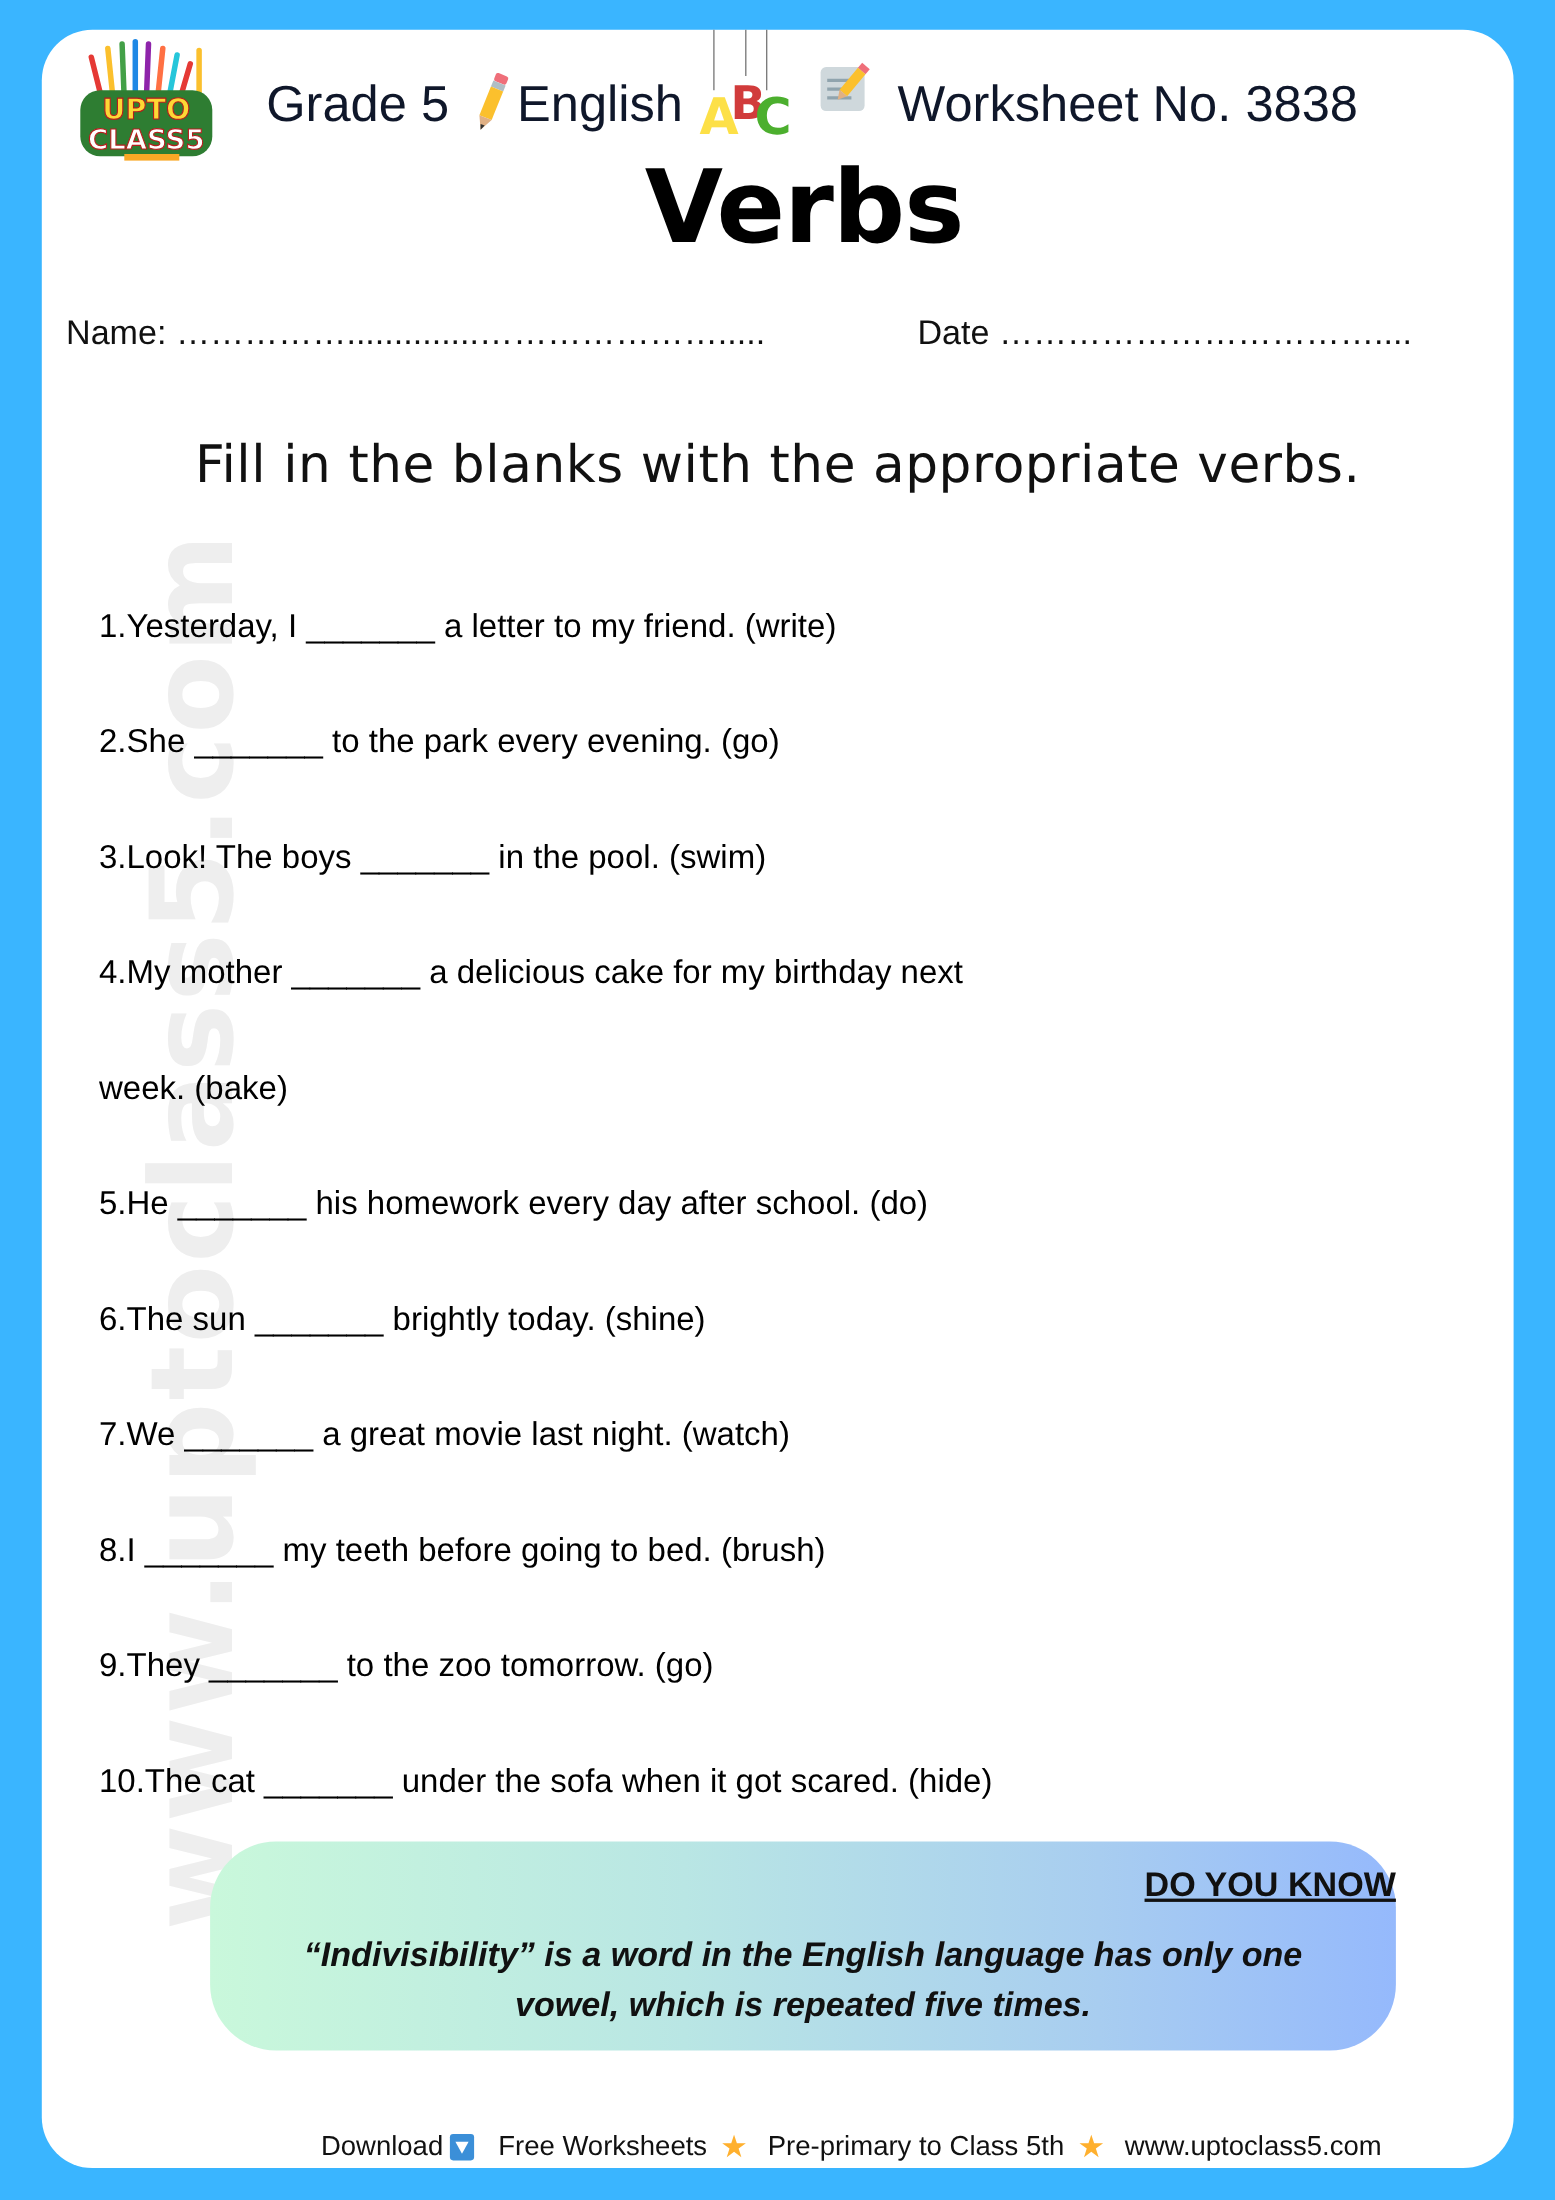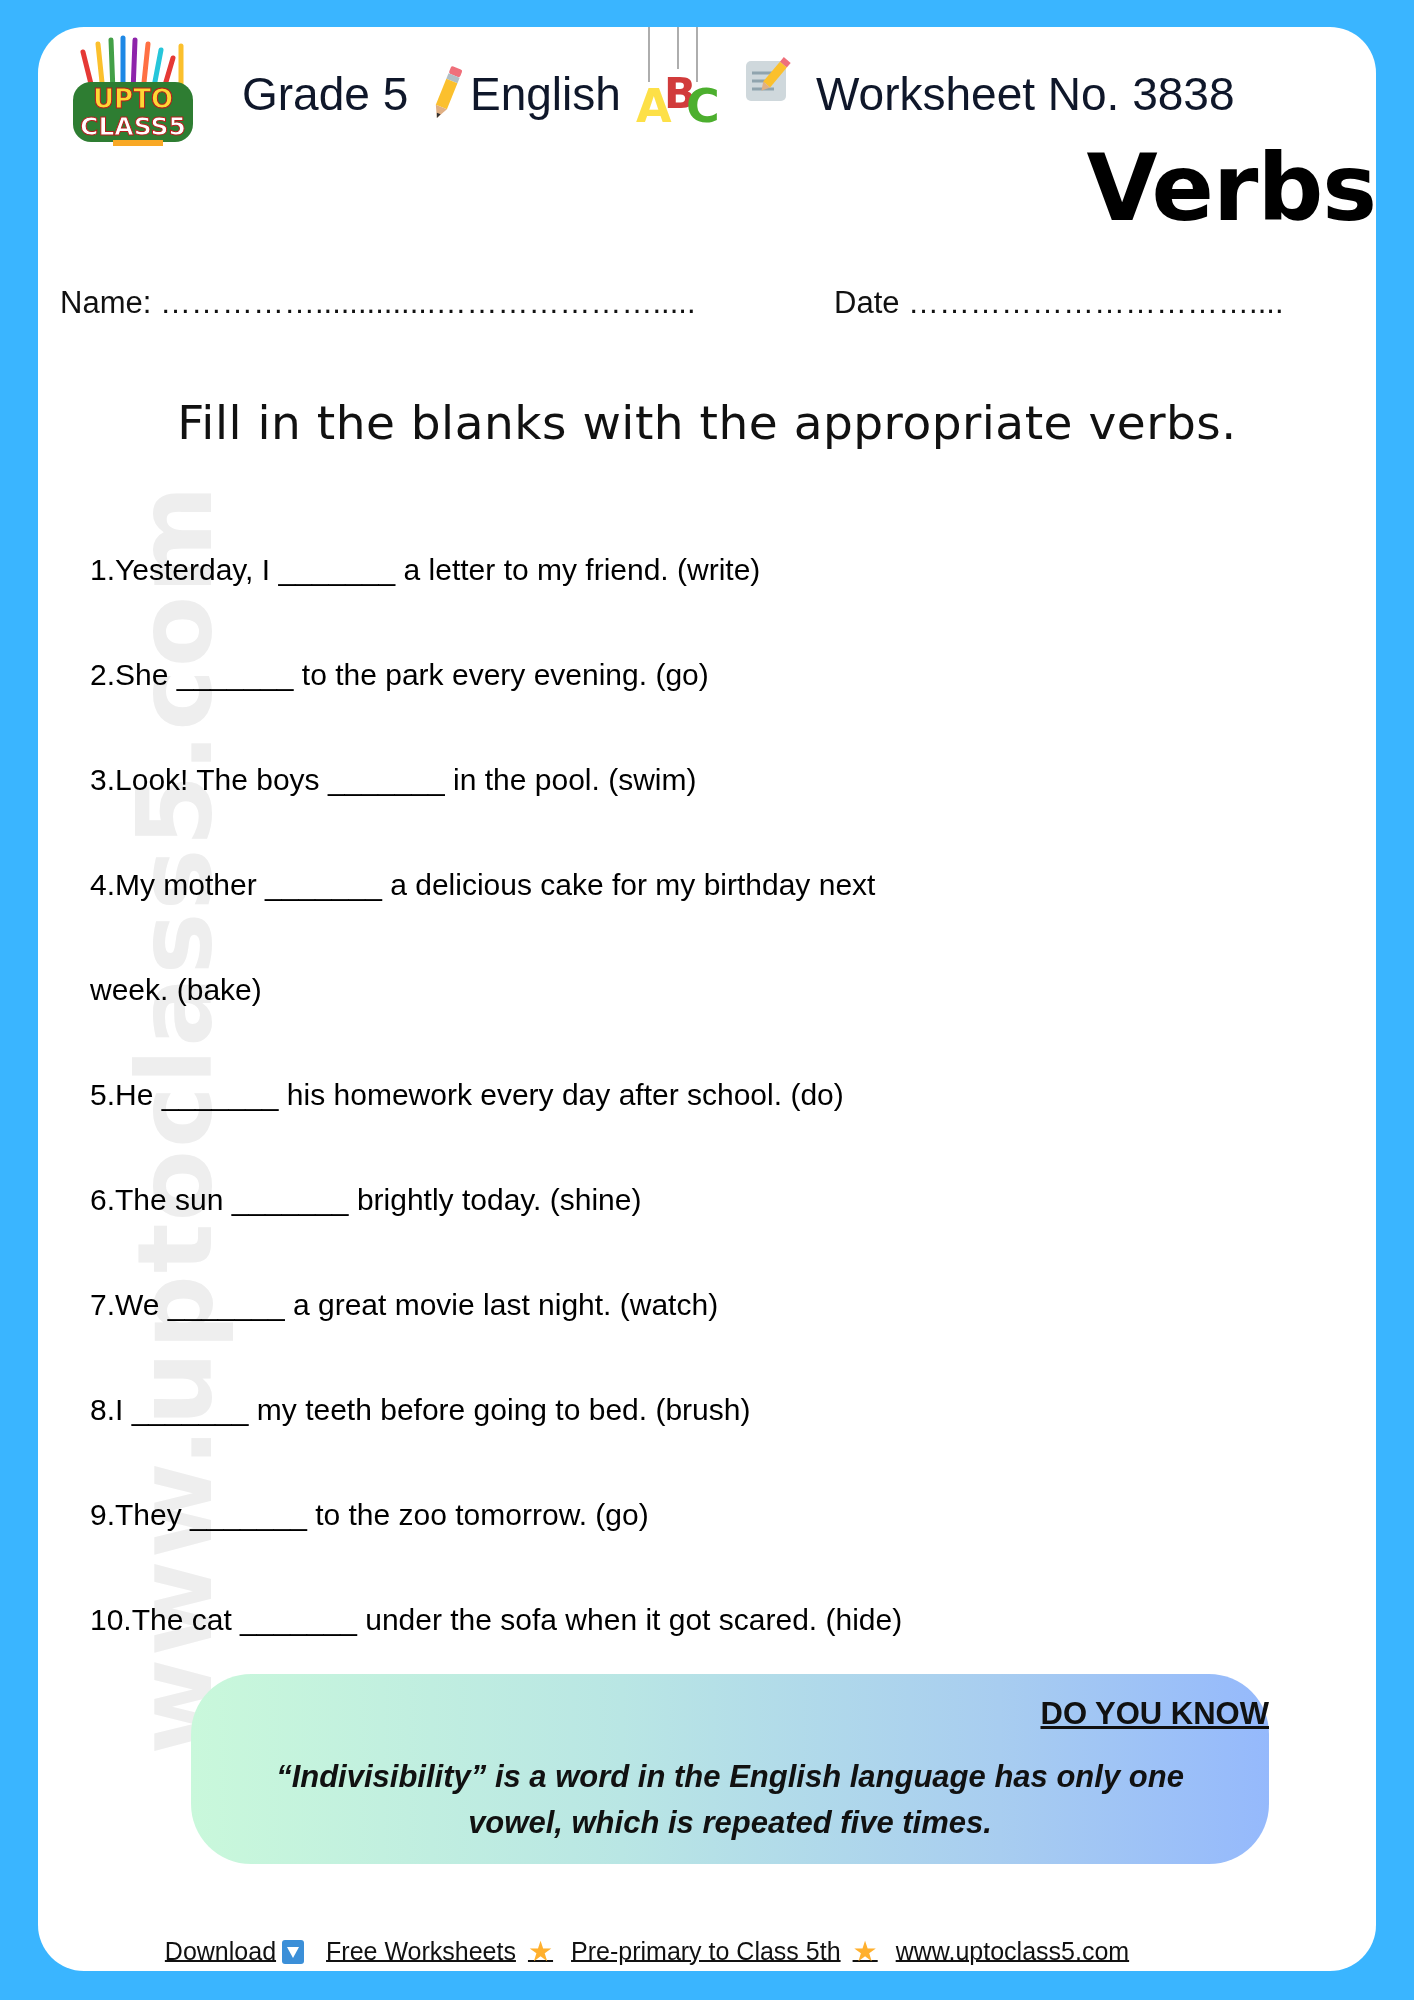--- a/index.html
+++ b/index.html
@@ -53,7 +53,7 @@
   .worksheet-no { left: 778px; }
   .title {
     position: absolute; left: 0; right: 0; top: 108px;
-    text-align: right;
+    text-align: center;
     font-family: "DejaVu Sans", sans-serif;
     font-weight: bold;
     font-size: 92px;

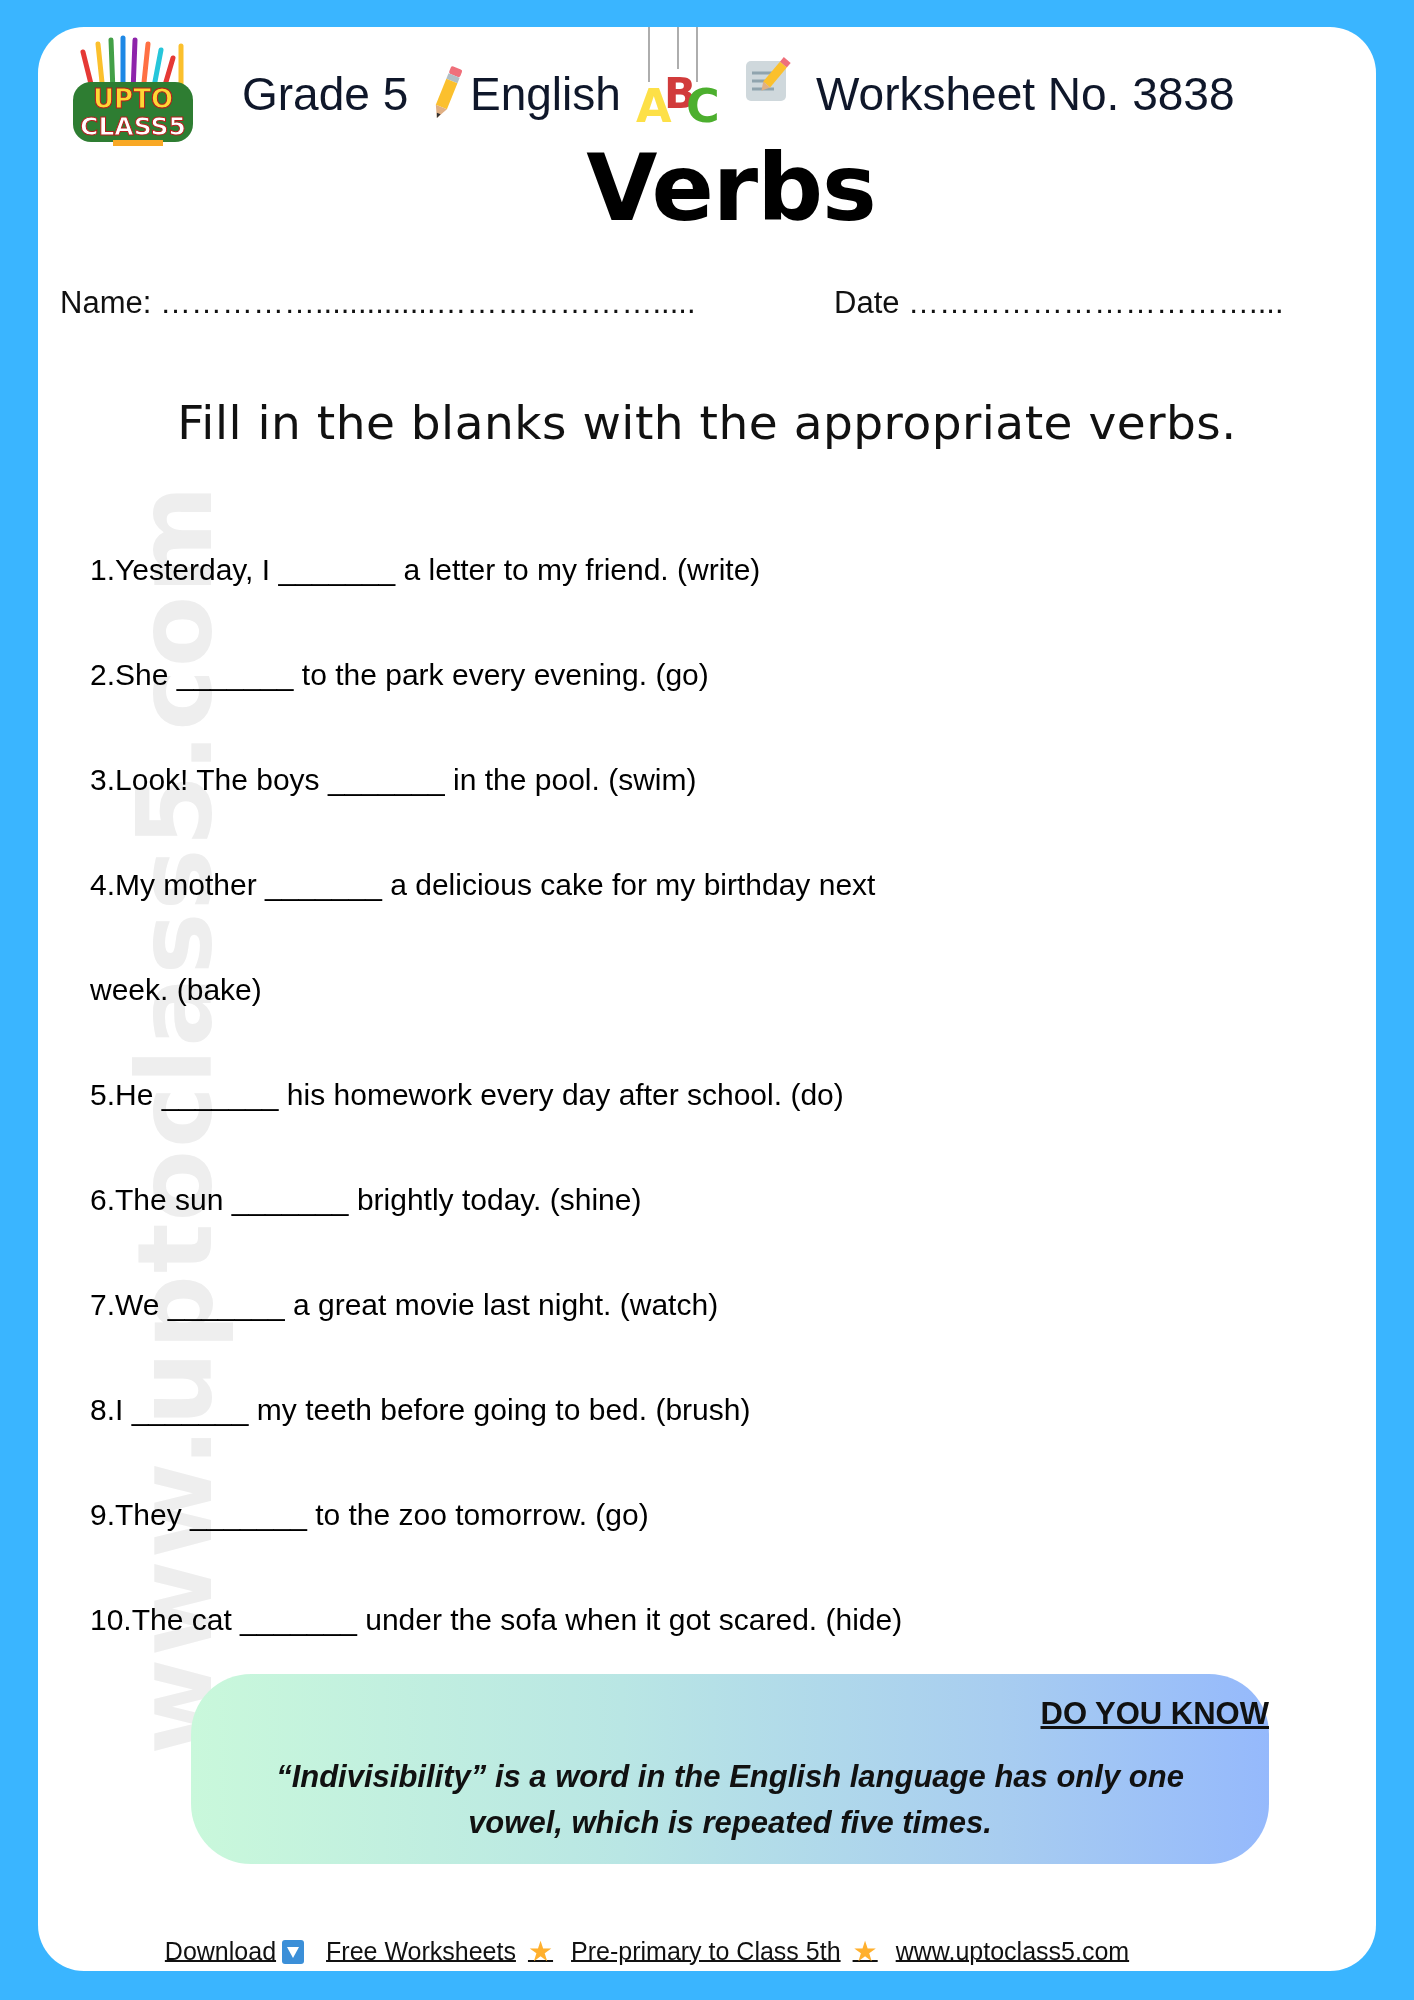--- a/index.html
+++ b/index.html
@@ -108,11 +108,10 @@
   }
   .footer {
     position: absolute; left: 0; right: 0; top: 1908px;
-    text-align: center;
+    text-align: right;
     font-size: 25px; color: #111;
     white-space: nowrap;
     padding-right: 120px;
-    text-decoration: underline;
   }
   .footer span { vertical-align: middle; }
   .dl-icon {

